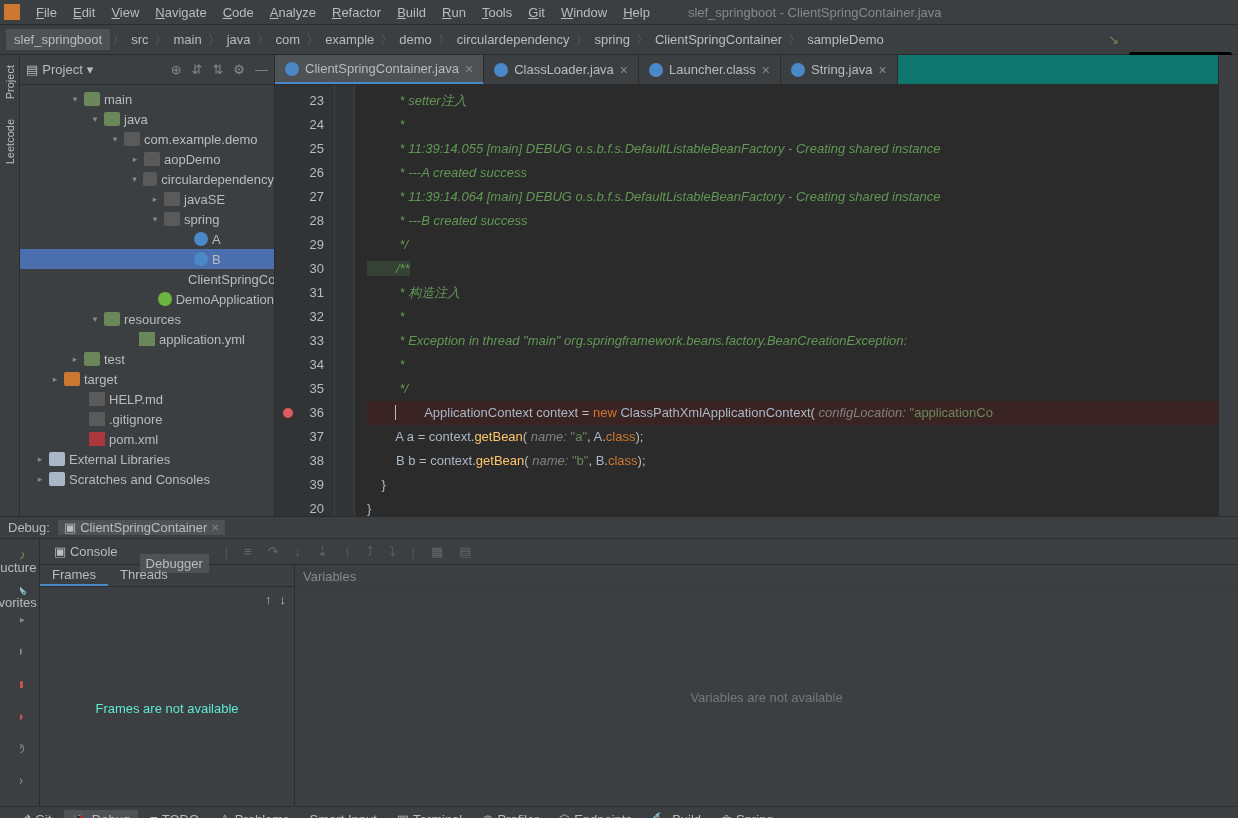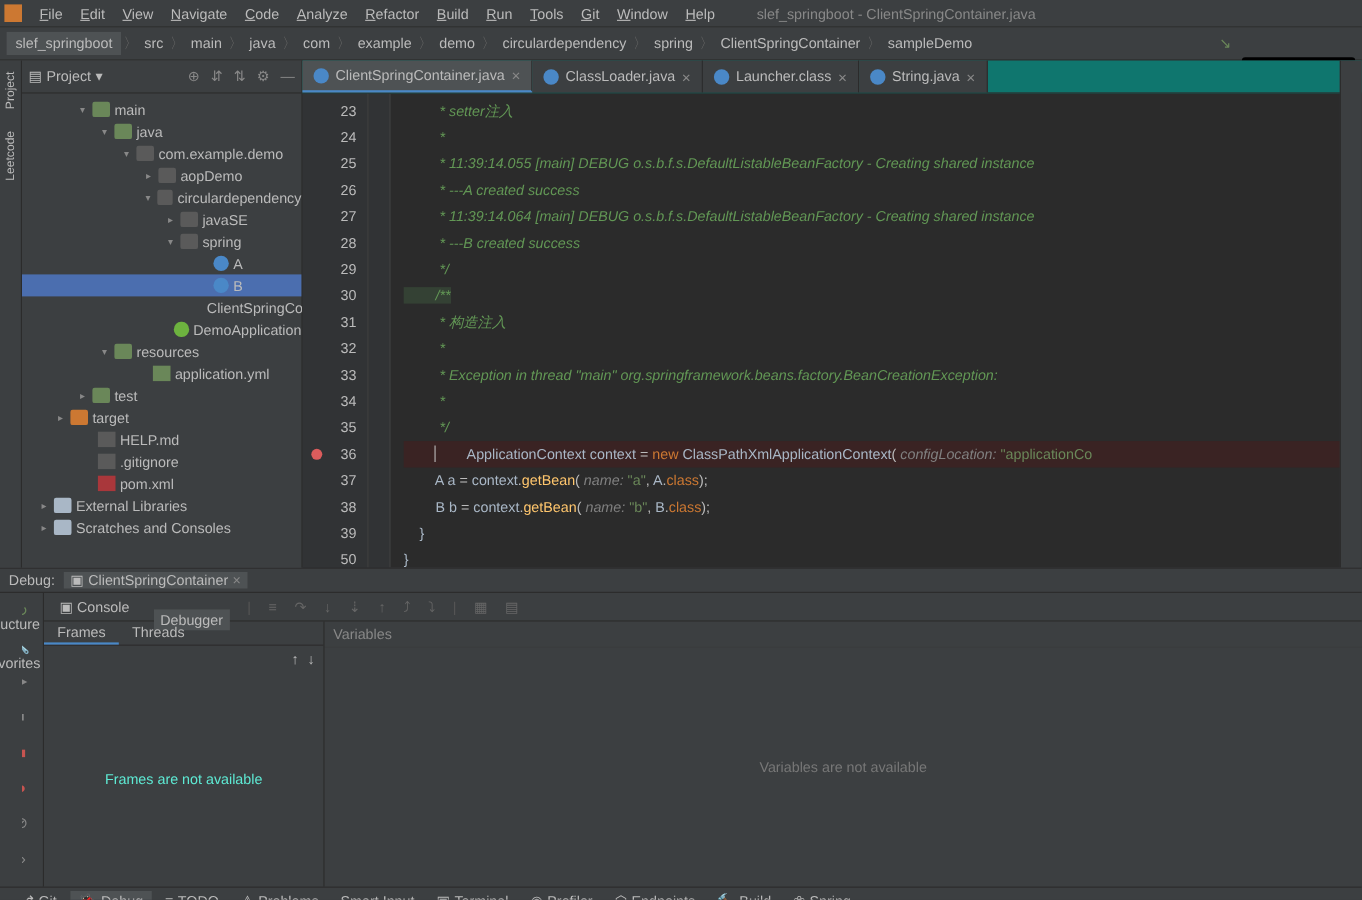--- a/index.html
+++ b/index.html
@@ -310,7 +310,7 @@
           <div>37</div>
           <div>38</div>
           <div>39</div>
-          <div>50</div>
+          <div>20</div>
         </div>
       <div class="fold-col"></div>
       <div class="src" id="src"><div class="line"><span class="c-comment">         * setter注入</span></div><div class="line"><span class="c-comment">         *</span></div><div class="line"><span class="c-comment">         * 11:39:14.055 [main] DEBUG o.s.b.f.s.DefaultListableBeanFactory - Creating shared instance</span></div><div class="line"><span class="c-comment">         * ---A created success</span></div><div class="line"><span class="c-comment">         * 11:39:14.064 [main] DEBUG o.s.b.f.s.DefaultListableBeanFactory - Creating shared instance</span></div><div class="line"><span class="c-comment">         * ---B created success</span></div><div class="line"><span class="c-comment">         */</span></div><div class="line"><span class="c-doc">        /**</span></div><div class="line"><span class="c-comment">         * 构造注入</span></div><div class="line"><span class="c-comment">         *</span></div><div class="line"><span class="c-comment">         * Exception in thread "main" org.springframework.beans.factory.BeanCreationException:</span></div><div class="line"><span class="c-comment">         *</span></div><div class="line"><span class="c-comment">         */</span></div><div class="line hl"><span class="caret"></span>        <span class="c-type">ApplicationContext</span> <span class="c-var">context</span> = <span class="c-kw">new</span> <span class="c-type">ClassPathXmlApplicationContext</span>( <span class="c-param">configLocation:</span> <span class="c-str">"applicationCo</span></div><div class="line">        <span class="c-type">A</span> <span class="c-var">a</span> = <span class="c-var">context</span>.<span class="c-method">getBean</span>( <span class="c-param">name:</span> <span class="c-str">"a"</span>, <span class="c-type">A</span>.<span class="c-kw">class</span>);</div><div class="line">        <span class="c-type">B</span> <span class="c-var">b</span> = <span class="c-var">context</span>.<span class="c-method">getBean</span>( <span class="c-param">name:</span> <span class="c-str">"b"</span>, <span class="c-type">B</span>.<span class="c-kw">class</span>);</div><div class="line"><span class="c-brace">    }</span></div><div class="line"><span class="c-brace">}</span></div></div>

